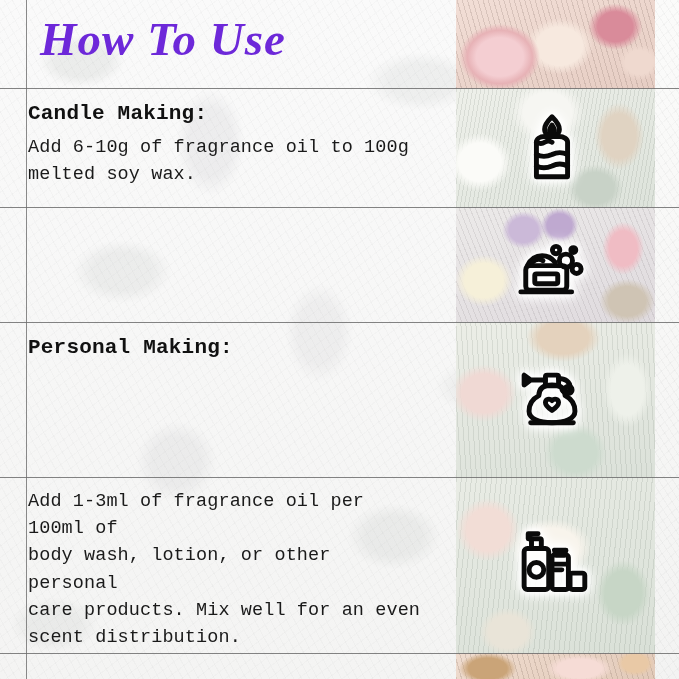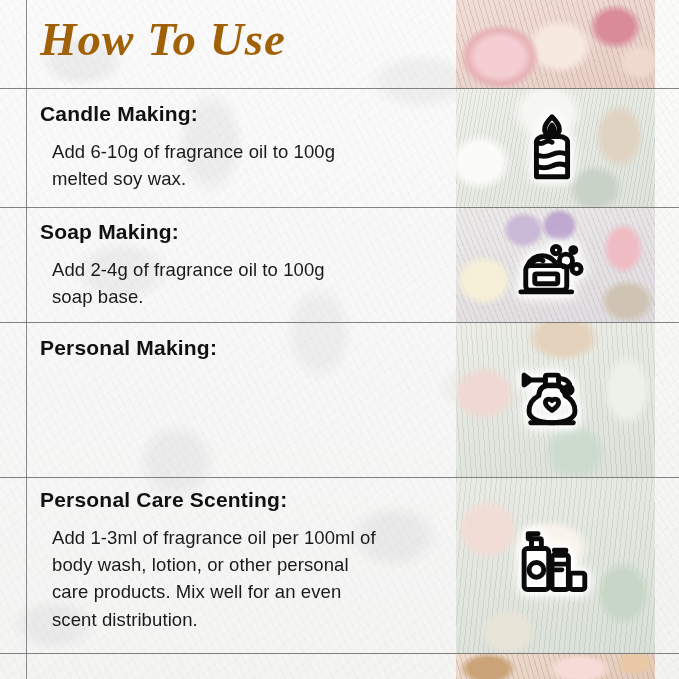--- a/index.html
+++ b/index.html
@@ -146,7 +146,7 @@
     font-weight: 700;
     font-size: 47px;
     letter-spacing: 1px;
-    color: #a16207;
+    color: #6d28d9;
     white-space: nowrap;
   }
   .section { position: absolute; left: 40px; width: 400px; }

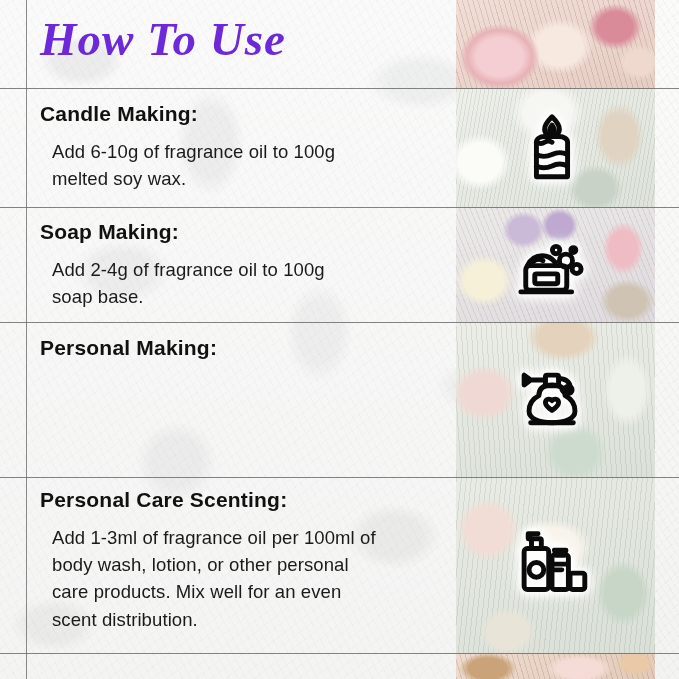--- a/index.html
+++ b/index.html
@@ -149,7 +149,7 @@
     color: #6d28d9;
     white-space: nowrap;
   }
-  .section { position: absolute; left: 40px; width: 400px; }
+  .section { position: absolute; left: 28px; width: 400px; font-family: Liberation Mono, monospace; }
   .sec-head {
     font-size: 21px;
     font-weight: 700;

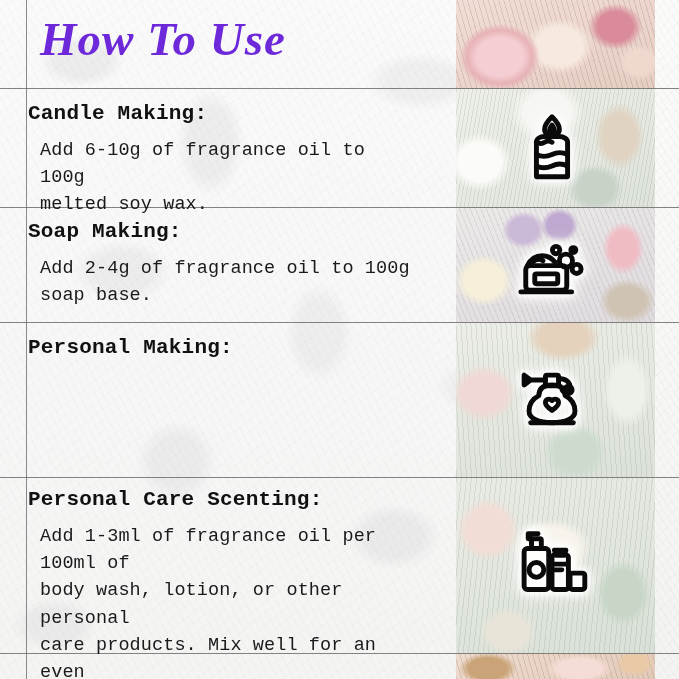--- a/index.html
+++ b/index.html
@@ -163,7 +163,7 @@
     line-height: 1.47;
     color: #1a1a1a;
     letter-spacing: .1px;
-    margin: 12px;
+    margin: 0;
     white-space: pre-line;
   }
 

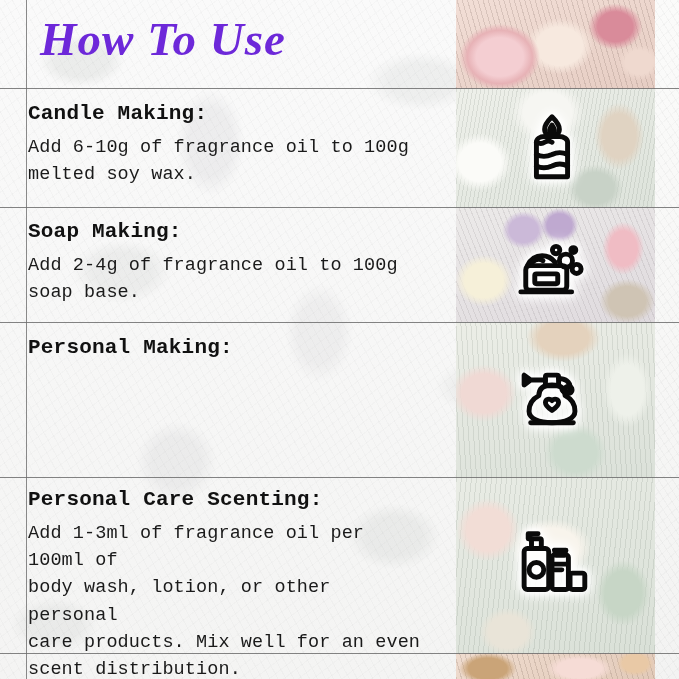--- a/index.html
+++ b/index.html
@@ -229,11 +229,6 @@
     </svg>
   </div>
 
-  <div class="section" style="top:220px">
-    <p class="sec-head">Soap Making:</p>
-    <p class="sec-body">Add 2-4g of fragrance oil to 100g
-soap base.</p>
-  </div>
   <div class="icon-wrap" style="top:214px">
     <svg viewBox="0 0 100 100" aria-hidden="true">
       <rect x="18" y="52" width="50" height="30" rx="5"></rect>

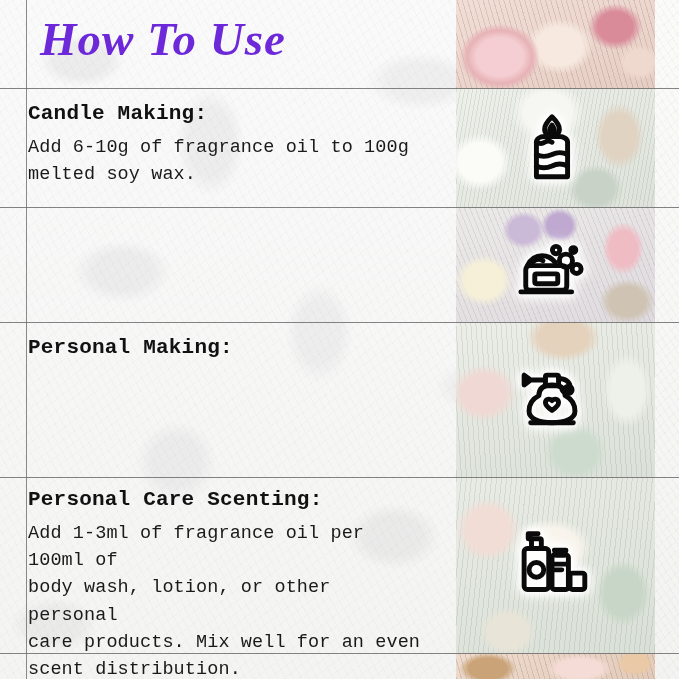--- a/index.html
+++ b/index.html
@@ -259,7 +259,6 @@
   </div>
 
   <div class="section" style="top:488px">
-    <p class="sec-head">Personal Care Scenting:</p>
     <p class="sec-body">Add 1-3ml of fragrance oil per 100ml of
 body wash, lotion, or other personal
 care products. Mix well for an even

